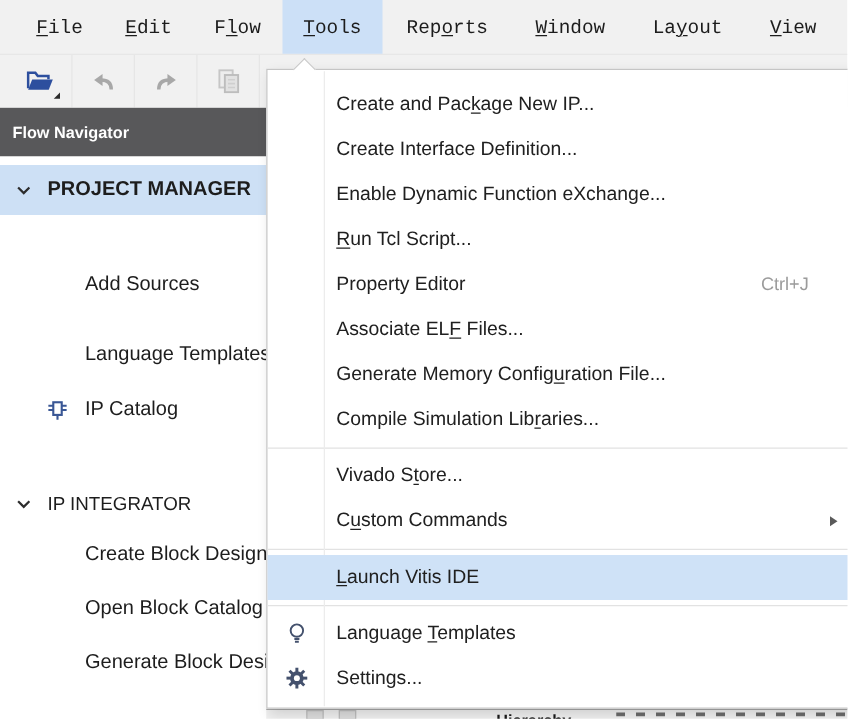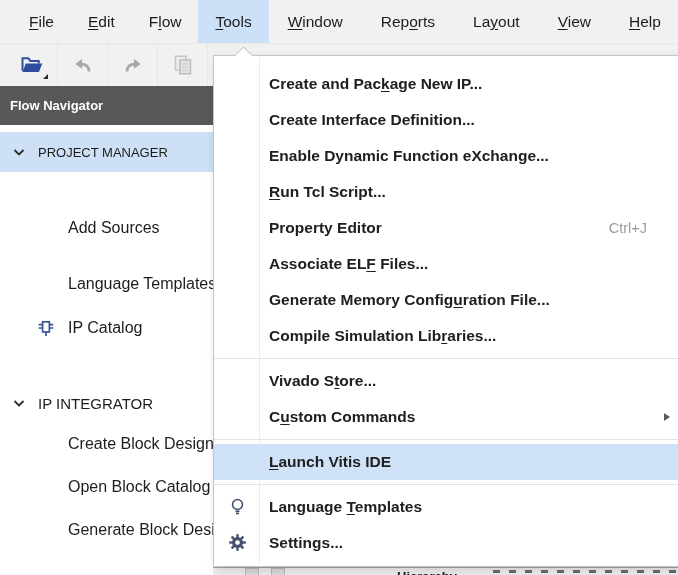--- a/index.html
+++ b/index.html
@@ -13,7 +13,7 @@
   
   .menubar{position:absolute;left:0;top:0;width:678px;height:44px;background:#f1f1f1;
     display:flex;align-items:stretch;font-size:15.5px;color:#1c1c1c;border-bottom:1px solid #e7e7e7;
-    padding-left:12px;box-sizing:border-box;white-space:nowrap;}
+    padding-left:12px;box-sizing:border-box;white-space:nowrap;font-family:Liberation Mono, monospace;}
   .mb-item{display:flex;align-items:center;padding:0 17px;cursor:default;}
   .mb-item:nth-child(n+5){padding:0 19px;}
   .mb-item.active{background:#cce0f7;}

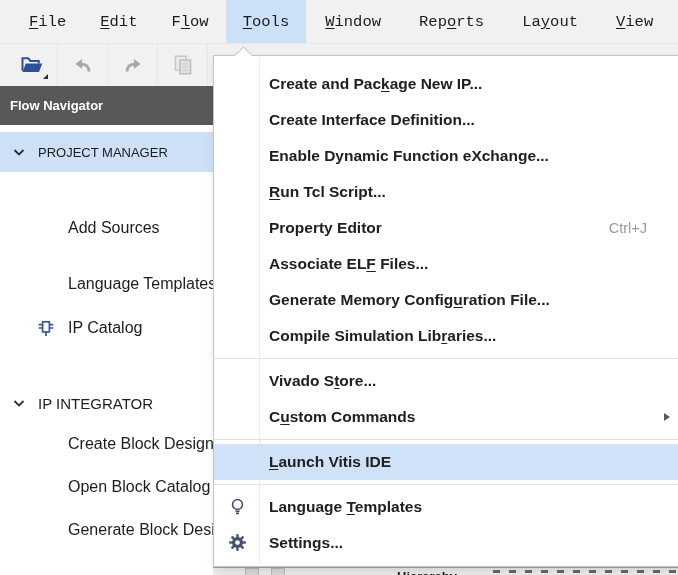--- a/index.html
+++ b/index.html
@@ -81,10 +81,10 @@
       <span><span></span><span class="u">T</span><span>ools</span></span>
     </div>
   <div class="mb-item">
+      <span><span>Rep</span><span class="u">o</span><span>rts</span></span>
+    </div>
+  <div class="mb-item">
       <span><span></span><span class="u">W</span><span>indow</span></span>
-    </div>
-  <div class="mb-item">
-      <span><span>Rep</span><span class="u">o</span><span>rts</span></span>
     </div>
   <div class="mb-item">
       <span><span>La</span><span class="u">y</span><span>out</span></span>

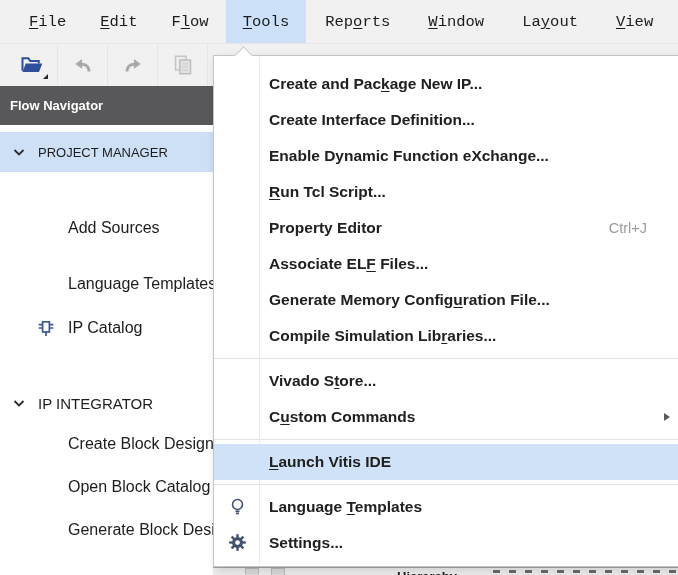--- a/index.html
+++ b/index.html
@@ -57,7 +57,7 @@
     transform:rotate(45deg);border-left:1px solid #c9c9c9;border-top:1px solid #c9c9c9;z-index:11;}
   .m-row{position:relative;height:36px;display:flex;align-items:center;white-space:nowrap;cursor:default;}
   .m-row.hl{background:#cfe2f7;}
-  .m-label{padding-left:55px;font-weight:bold;}
+  .m-label{padding-left:55px;}
   .m-shortcut{margin-left:auto;padding-right:45px;color:#9b9b9b;font-size:14.5px;}
   .m-sub{position:absolute;right:22px;top:14px;width:0;height:0;
     border-left:6px solid #5a5a5a;border-top:4.5px solid transparent;border-bottom:4.5px solid transparent;}

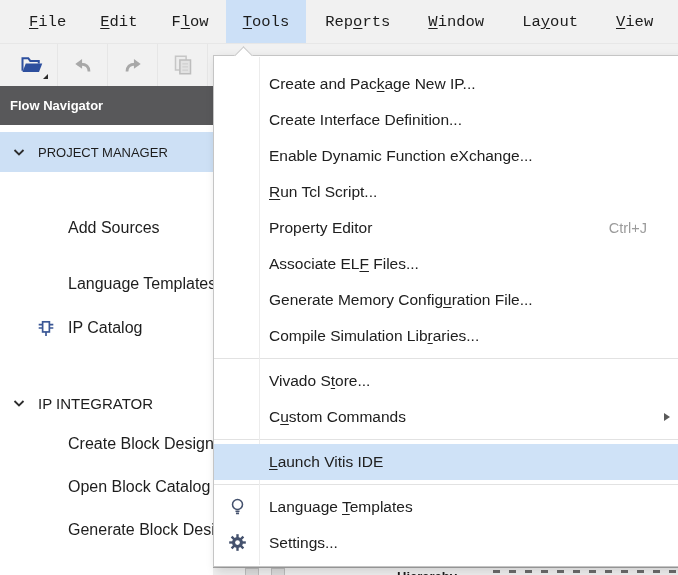--- a/index.html
+++ b/index.html
@@ -32,7 +32,7 @@
     line-height:39px;padding-left:10px;white-space:nowrap;}
   .fn-row{position:absolute;left:0;right:0;height:40px;display:flex;align-items:center;
     font-size:16px;color:#1d1d1d;white-space:nowrap;cursor:default;}
-  .fn-row.section{font-weight:normal;font-size:13px;padding-left:38px;box-sizing:border-box;}
+  .fn-row.section{font-weight:bold;font-size:16px;padding-left:38px;box-sizing:border-box;}
   .fn-row.section.plain{font-weight:normal;font-size:15px;}
   .fn-row.selected{background:#cde0f5;}
   .fn-row .chev{position:absolute;left:13px;top:16px;line-height:0;}

